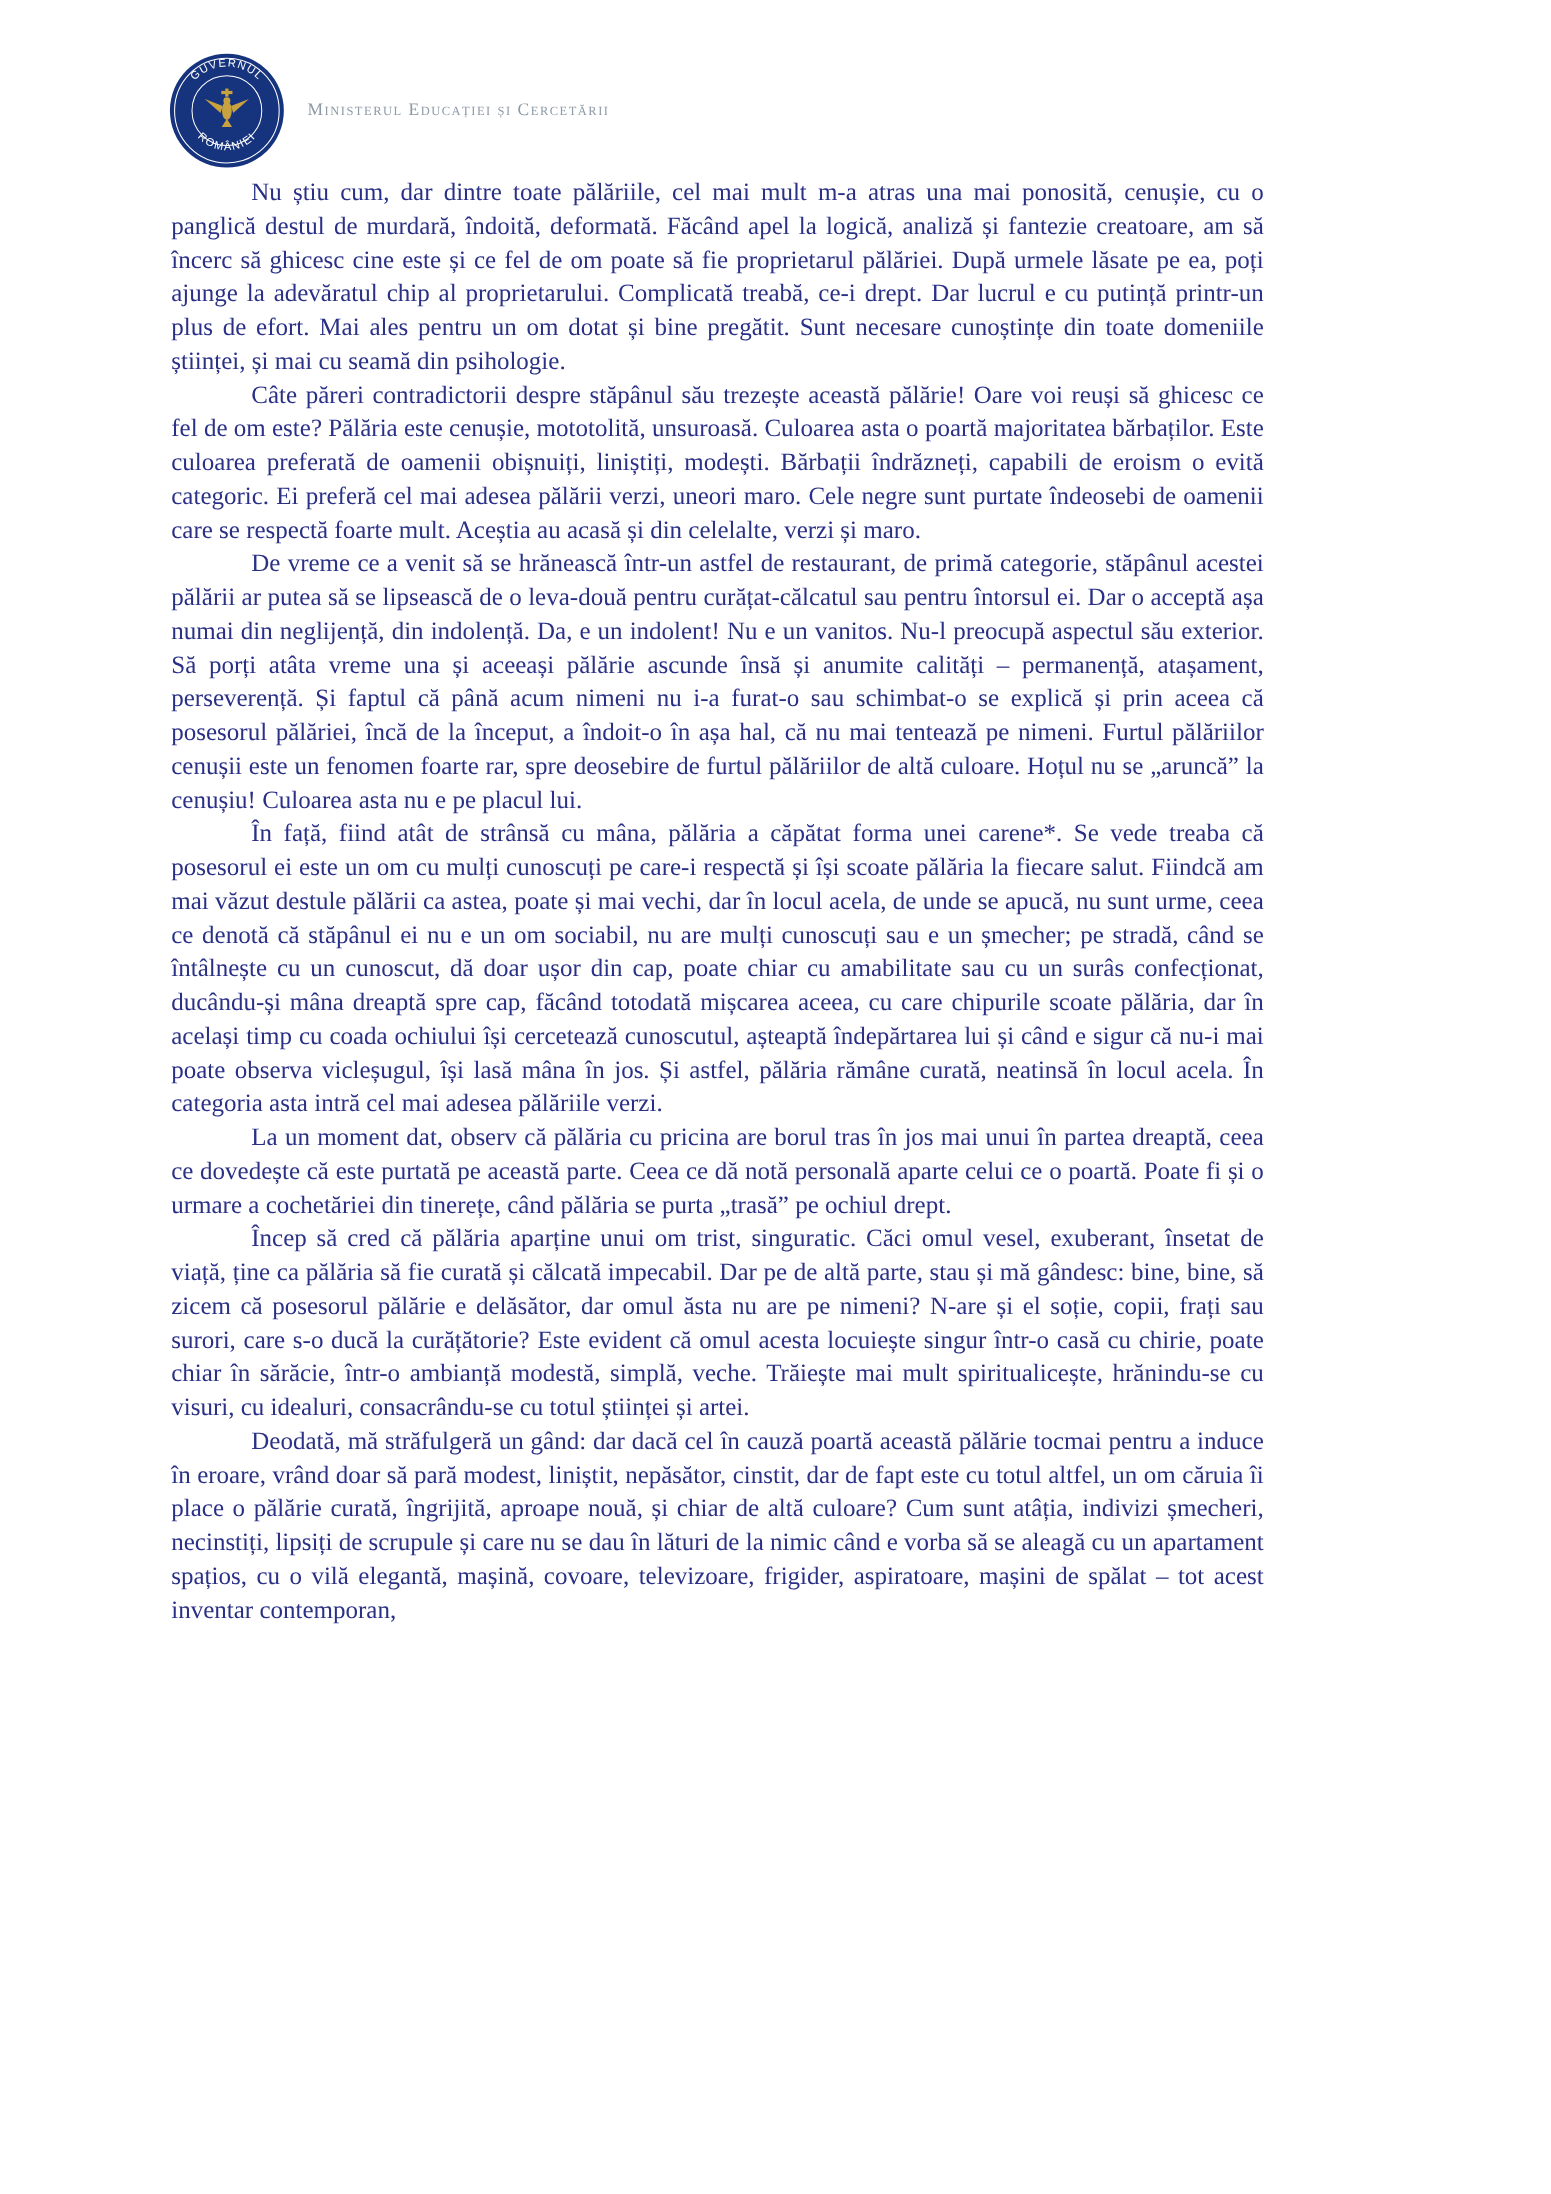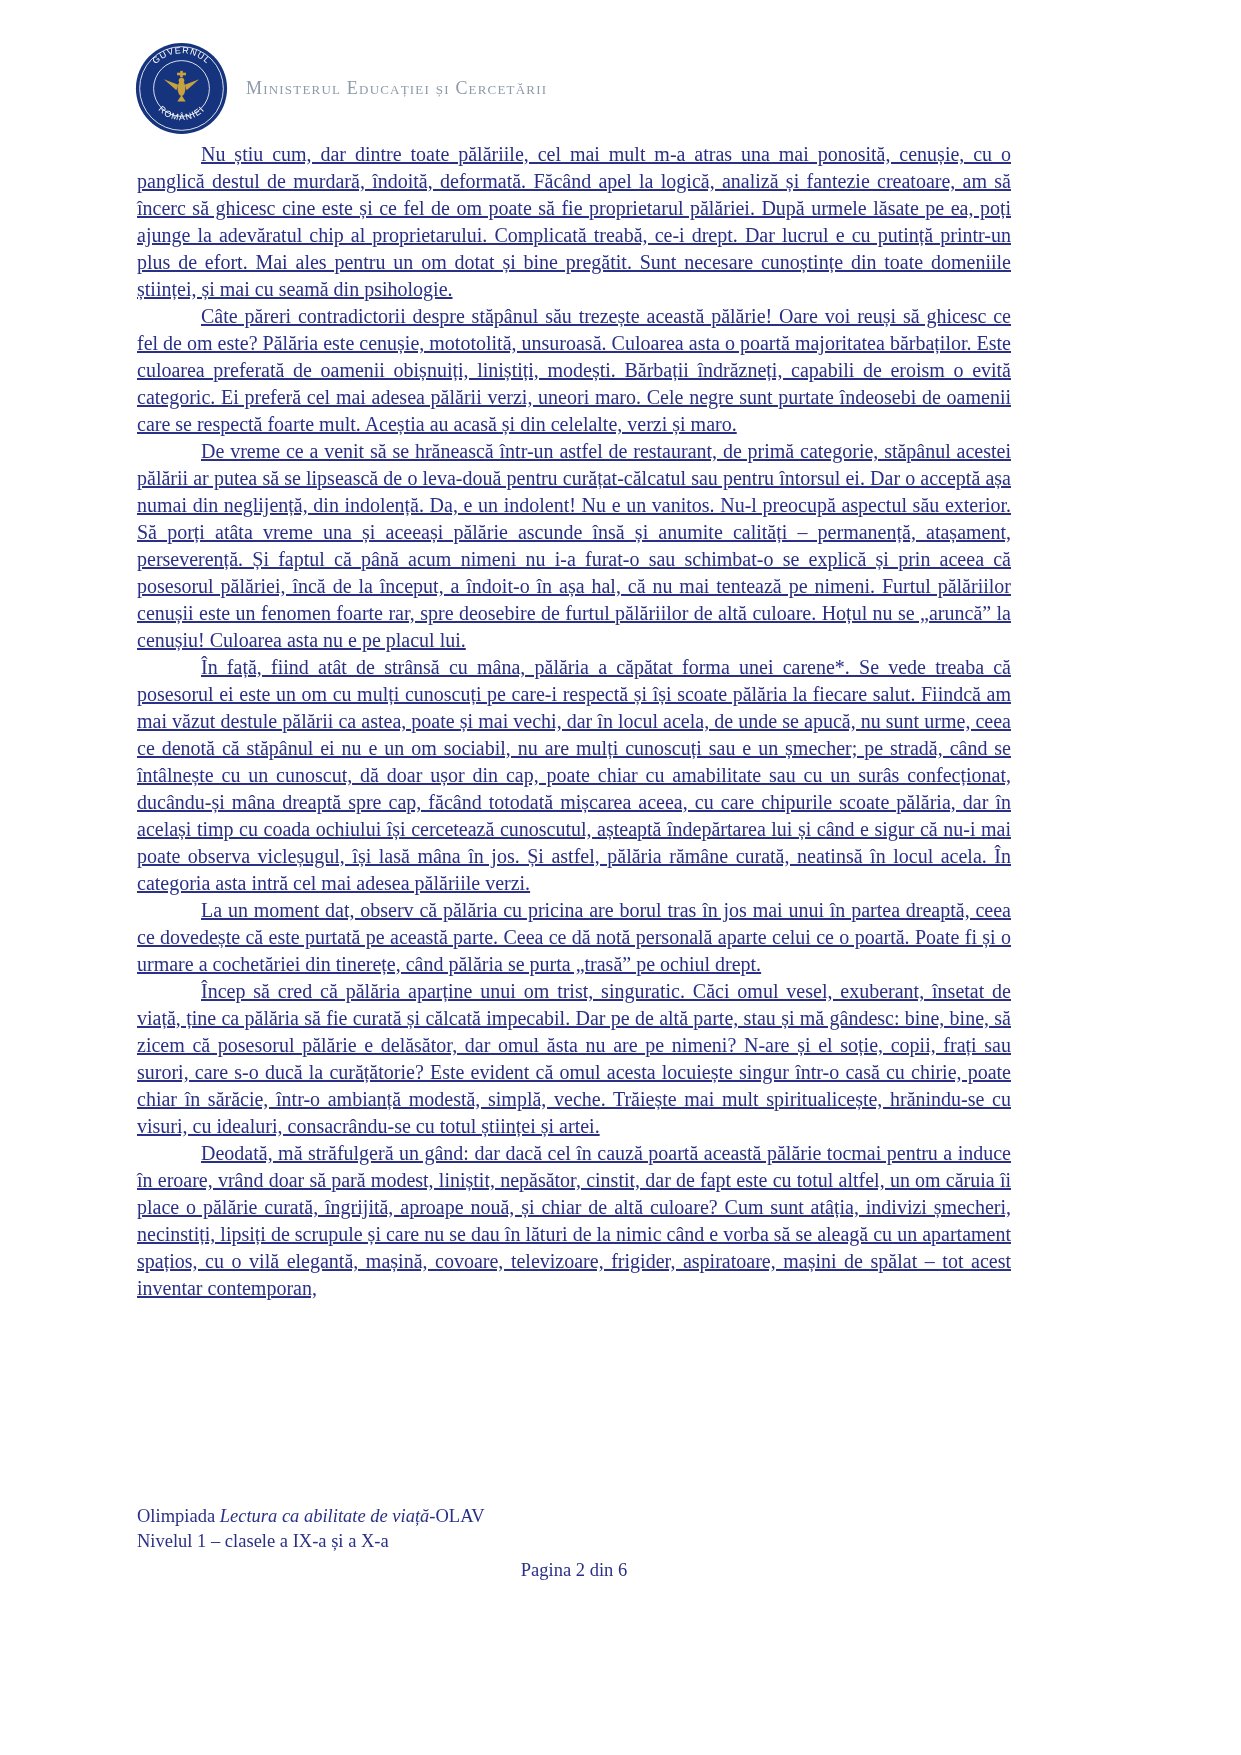--- a/index.html
+++ b/index.html
@@ -25,7 +25,7 @@
   .ministry {
     font-family: "Liberation Serif", serif;
     font-variant: small-caps;
-    font-size: 18px;
+    font-size: 14px;
     letter-spacing: 1.2px;
     color: #8e9aa8;
   }

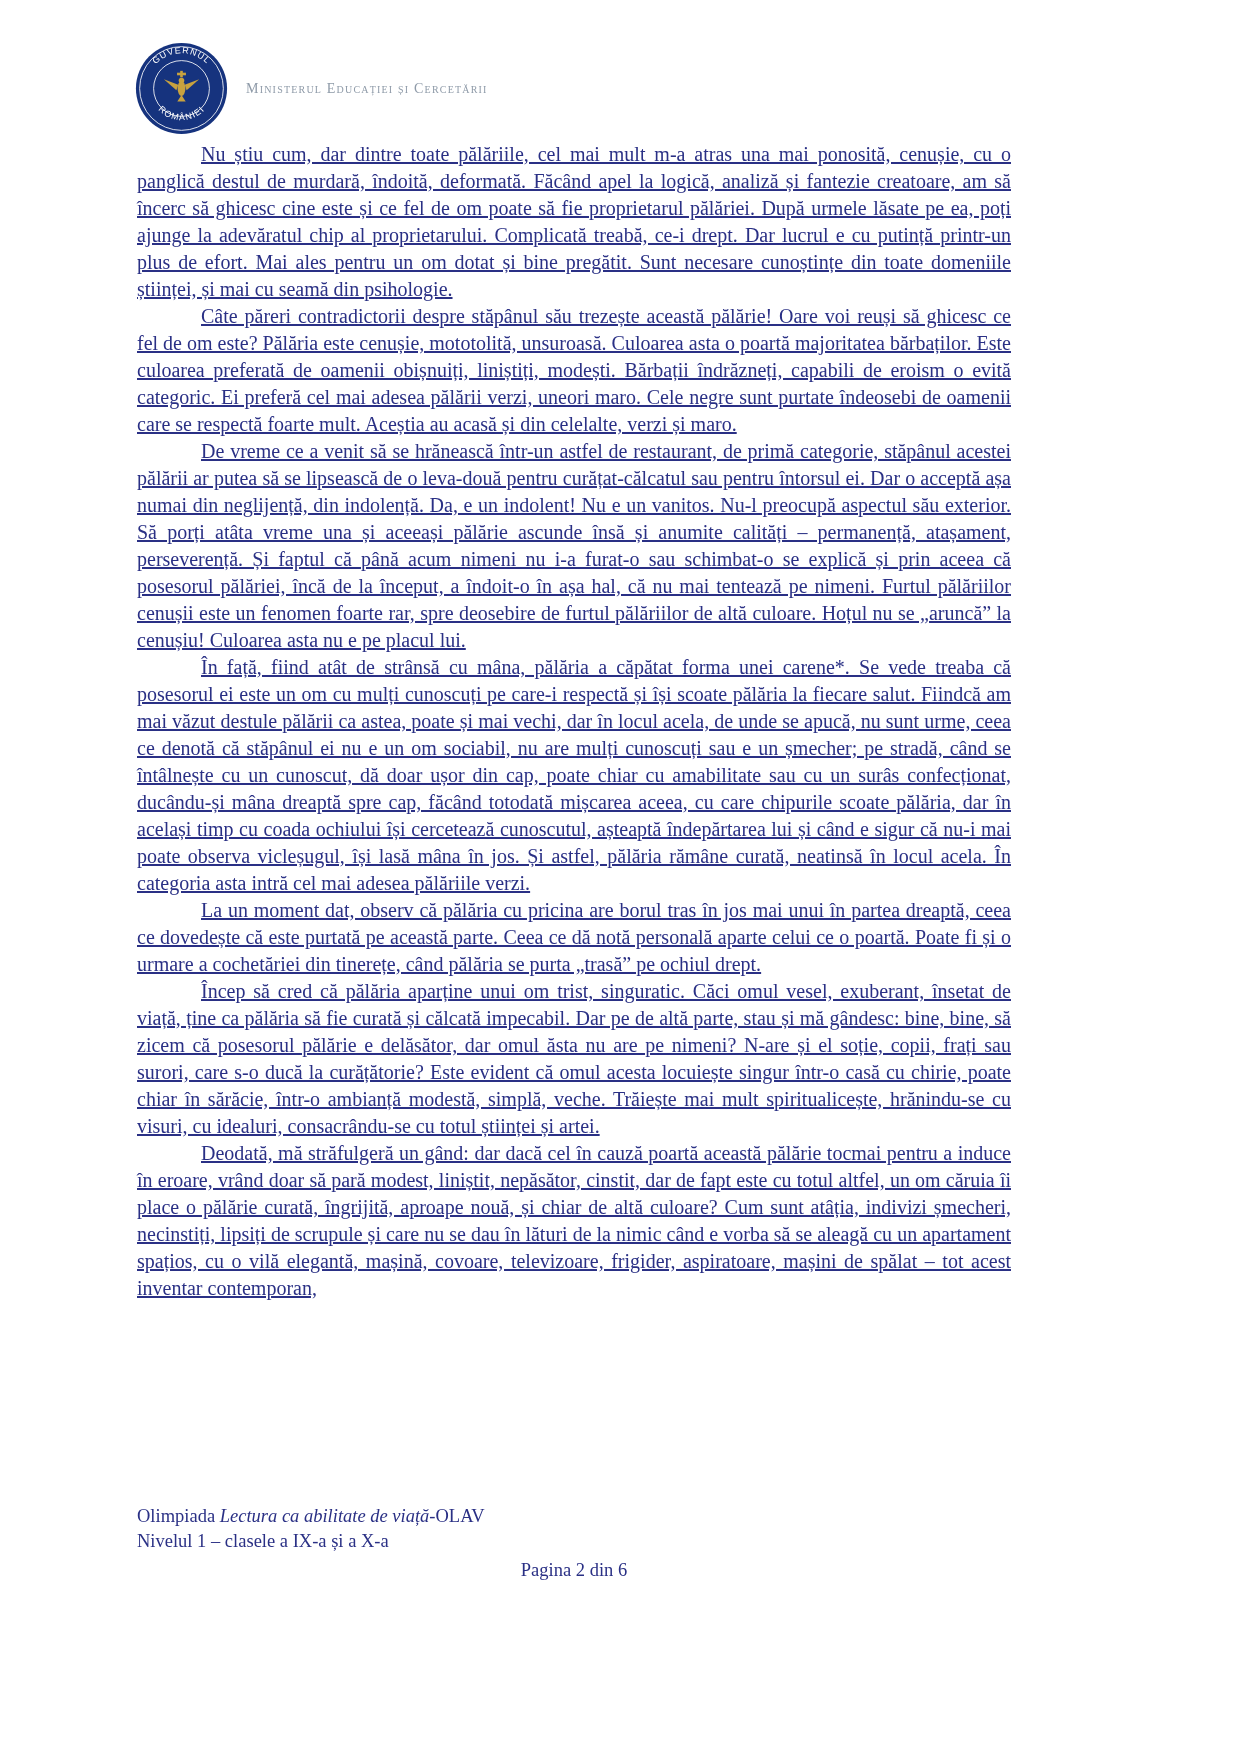--- a/index.html
+++ b/index.html
@@ -37,7 +37,6 @@
     font-size: 20px;
     line-height: 27px;
     text-align: justify;
-    text-decoration: underline;
   }
   .doc-body p { text-indent: 64px; margin: 0; }
   .doc-footer {

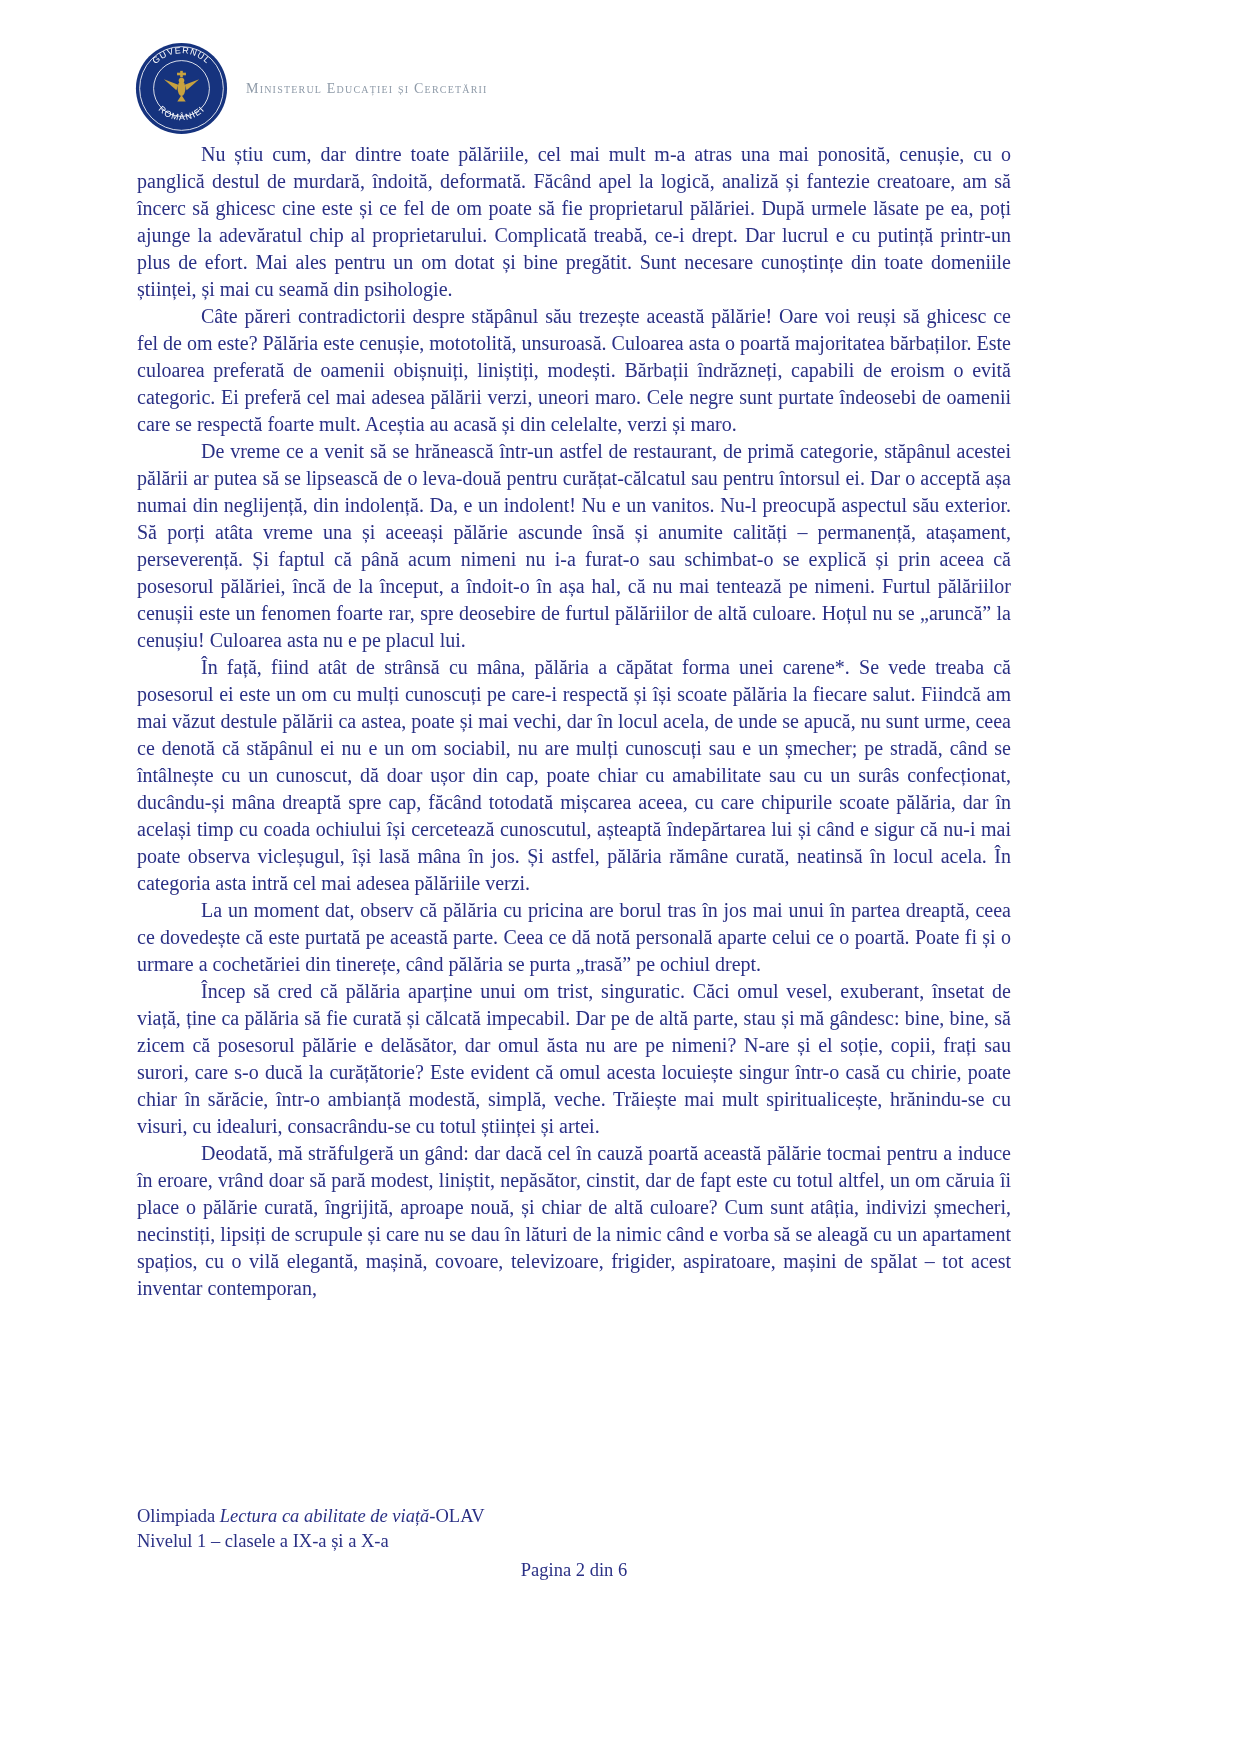--- a/index.html
+++ b/index.html
@@ -94,13 +94,6 @@
     <p>Deodată, mă străfulgeră un gând: dar dacă cel în cauză poartă această pălărie tocmai pentru a induce în eroare, vrând doar să pară modest, liniștit, nepăsător, cinstit, dar de fapt este cu totul altfel, un om căruia îi place o pălărie curată, îngrijită, aproape nouă, și chiar de altă culoare? Cum sunt atâția, indivizi șmecheri, necinstiți, lipsiți de scrupule și care nu se dau în lături de la nimic când e vorba să se aleagă cu un apartament spațios, cu o vilă elegantă, mașină, covoare, televizoare, frigider, aspiratoare, mașini de spălat – tot acest inventar contemporan,</p>
   </main>
 
-  <footer class="doc-footer">
-    <div class="footer-line">
-      <span>Olimpiada </span><span class="italic">Lectura ca abilitate de viață</span><span>-OLAV</span>
-    </div>
-    <div class="footer-line">Nivelul 1 – clasele a IX-a și a X-a</div>
-    <div class="footer-page">Pagina 2 din 6</div>
-  </footer>
 
 </div>
 

